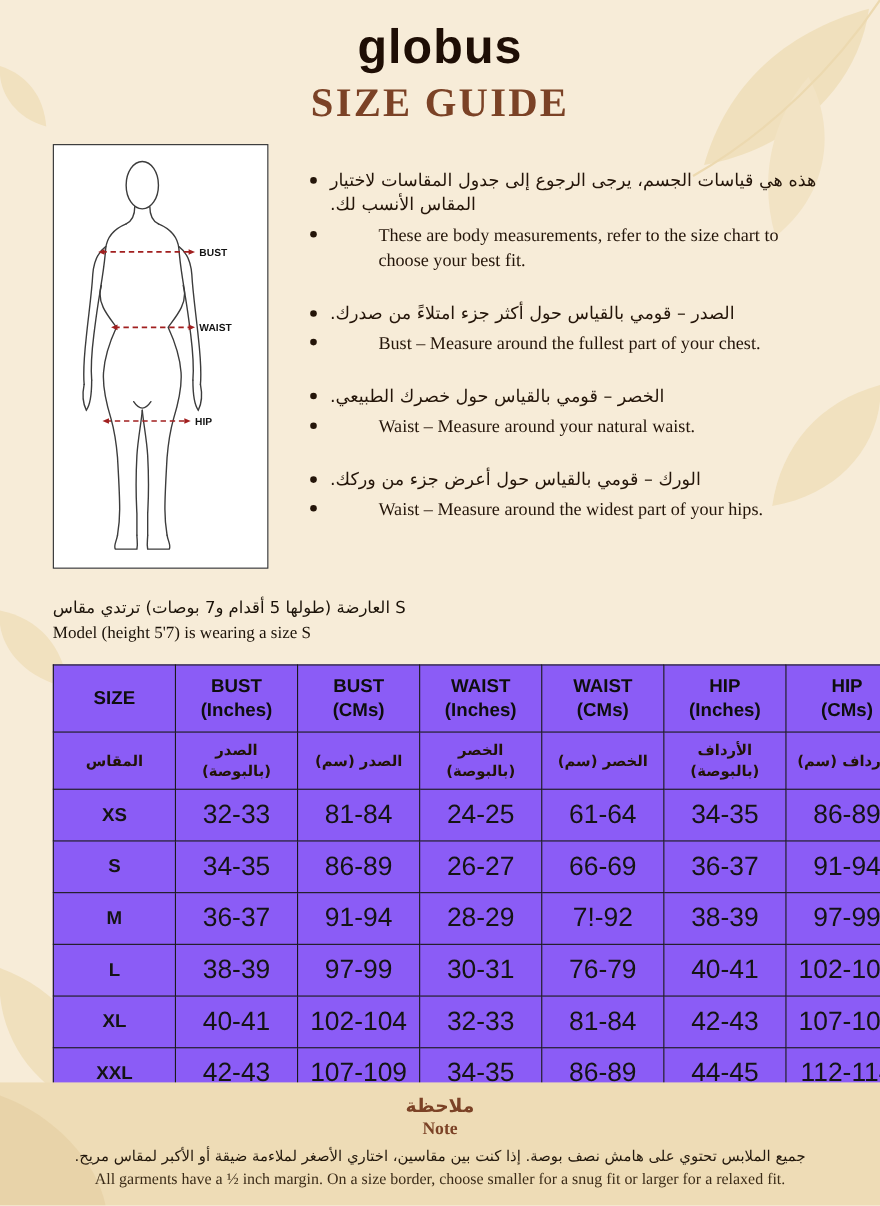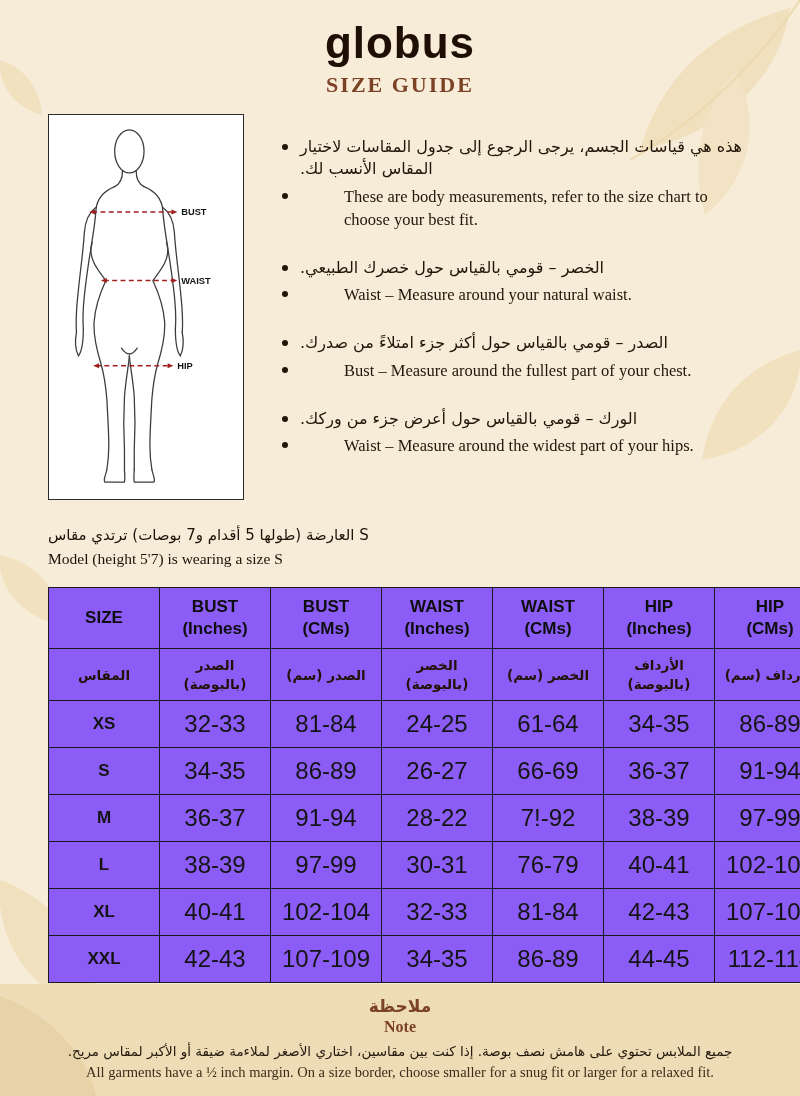--- a/index.html
+++ b/index.html
@@ -15,7 +15,7 @@
   
   .brand { text-align:center; padding-top:18px; font-size:44px; font-weight:700;
            letter-spacing:1px; color:#1e0e05; }
-  .title { text-align:center; font-size:22px; font-weight:700; letter-spacing:2px;
+  .title { text-align:center; font-size:37px; font-weight:700; letter-spacing:2px;
            color:#7b4226; font-family:"Liberation Serif", serif; margin-top:4px; }
 
   

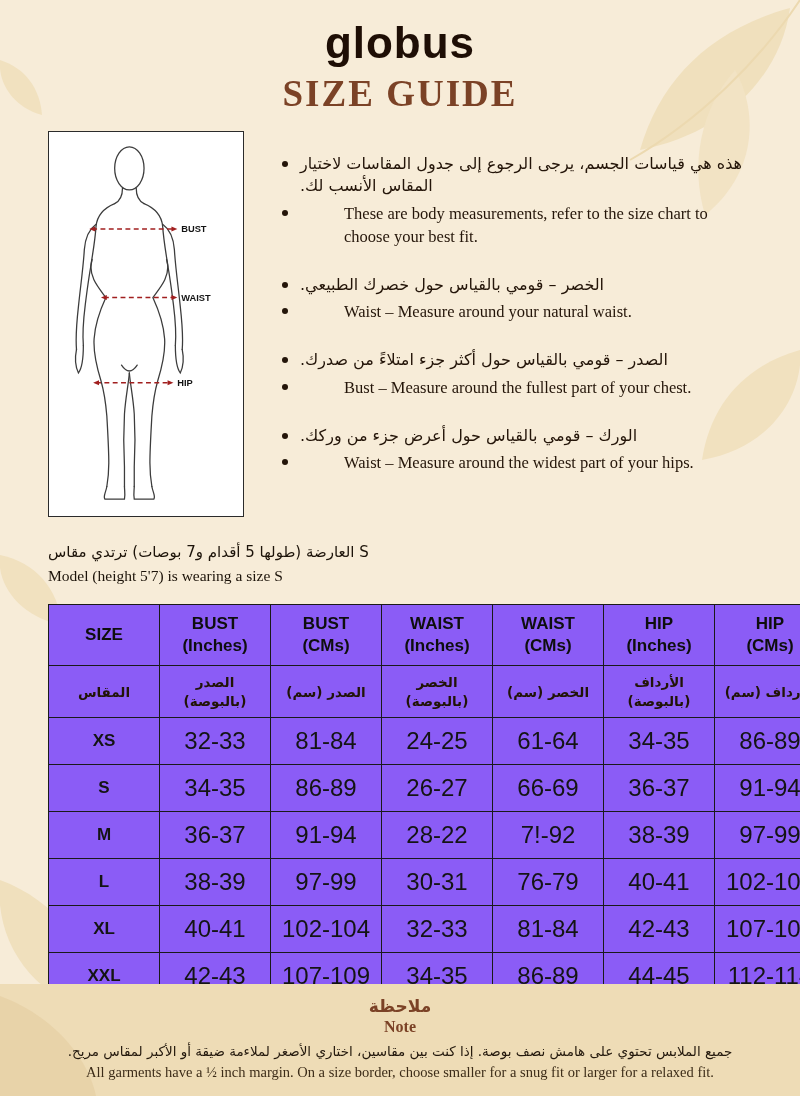--- a/index.html
+++ b/index.html
@@ -158,21 +158,21 @@
         <div class="bullet-group">
           <div class="bullet-line ar">
             <span class="dot"></span>
-            <span class="txt">الخصر – قومي بالقياس حول خصرك الطبيعي.</span>
+            <span class="txt">الصدر – قومي بالقياس حول أكثر جزء امتلاءً من صدرك.</span>
           </div>
           <div class="bullet-line en">
             <span class="dot"></span>
-            <span class="txt">Waist – Measure around your natural waist.</span>
+            <span class="txt">Bust – Measure around the fullest part of your chest.</span>
           </div>
         </div>
         <div class="bullet-group">
           <div class="bullet-line ar">
             <span class="dot"></span>
-            <span class="txt">الصدر – قومي بالقياس حول أكثر جزء امتلاءً من صدرك.</span>
+            <span class="txt">الخصر – قومي بالقياس حول خصرك الطبيعي.</span>
           </div>
           <div class="bullet-line en">
             <span class="dot"></span>
-            <span class="txt">Bust – Measure around the fullest part of your chest.</span>
+            <span class="txt">Waist – Measure around your natural waist.</span>
           </div>
         </div>
         <div class="bullet-group">

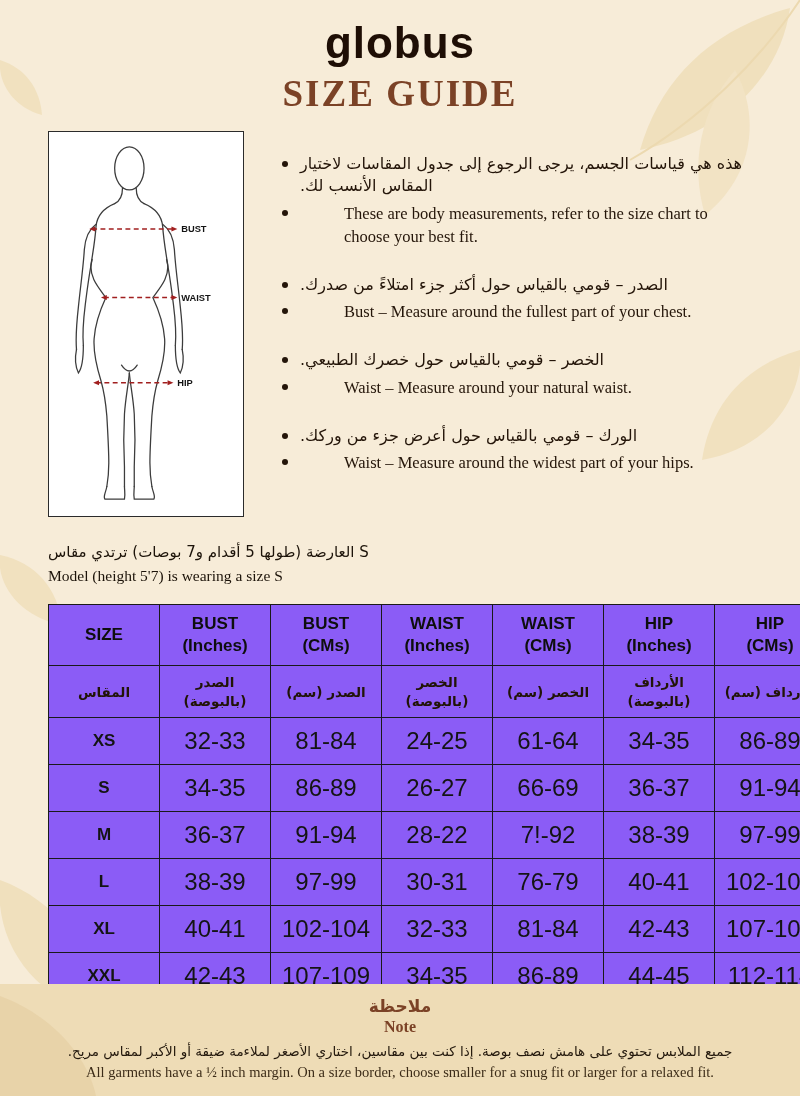--- a/index.html
+++ b/index.html
@@ -274,7 +274,7 @@
           <td class="size-cell">M</td>
           <td>36-37</td>
           <td>91-94</td>
-          <td>28-22</td>
+          <td>28-29</td>
           <td>7!-92</td>
           <td>38-39</td>
           <td>97-99</td>

